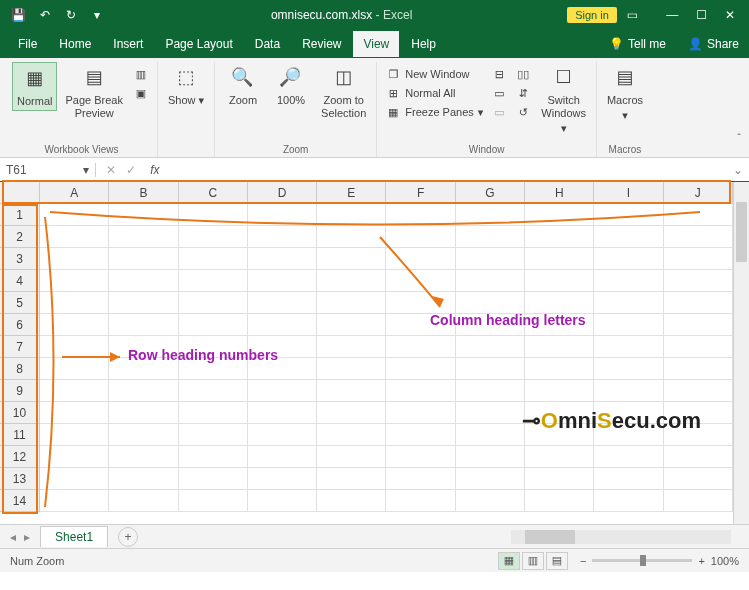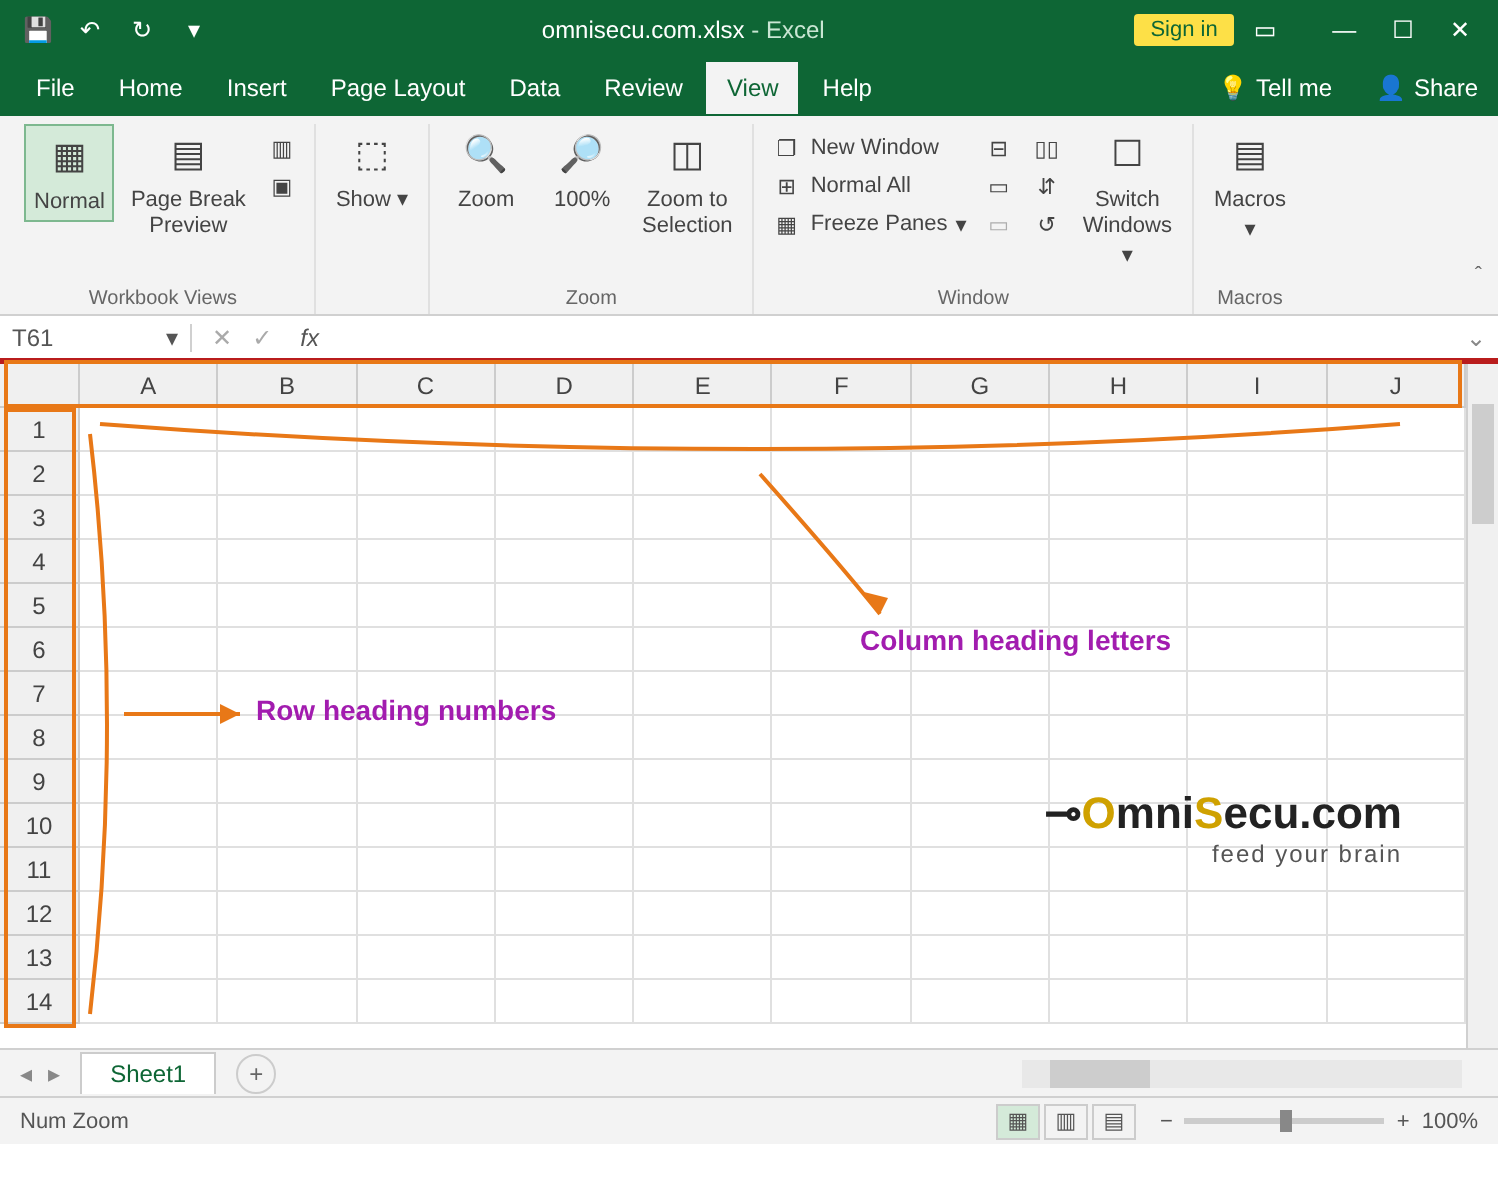--- a/index.html
+++ b/index.html
@@ -34,7 +34,7 @@
 
 .collapse-rib { position: absolute; right: 8px; top: 132px; font-size: 11px; color: #666; }
 
-.namebox-row { height: 24px; display: flex; align-items: center; border-bottom: 3px solid #b91c1c; font-size: 12px; color: #555; background: #fff; }
+.namebox-row { height: 24px; display: flex; align-items: center; border-bottom: 1px solid #b91c1c; font-size: 12px; color: #555; background: #fff; }
 .namebox { width: 96px; border-right: 1px solid #d0d0d0; padding: 0 6px; display: flex; justify-content: space-between; align-items: center; }
 .fxbtns { display: flex; gap: 10px; padding: 0 10px; color: #aaa; }
 .fxlabel { font-style: italic; padding-left: 4px; }

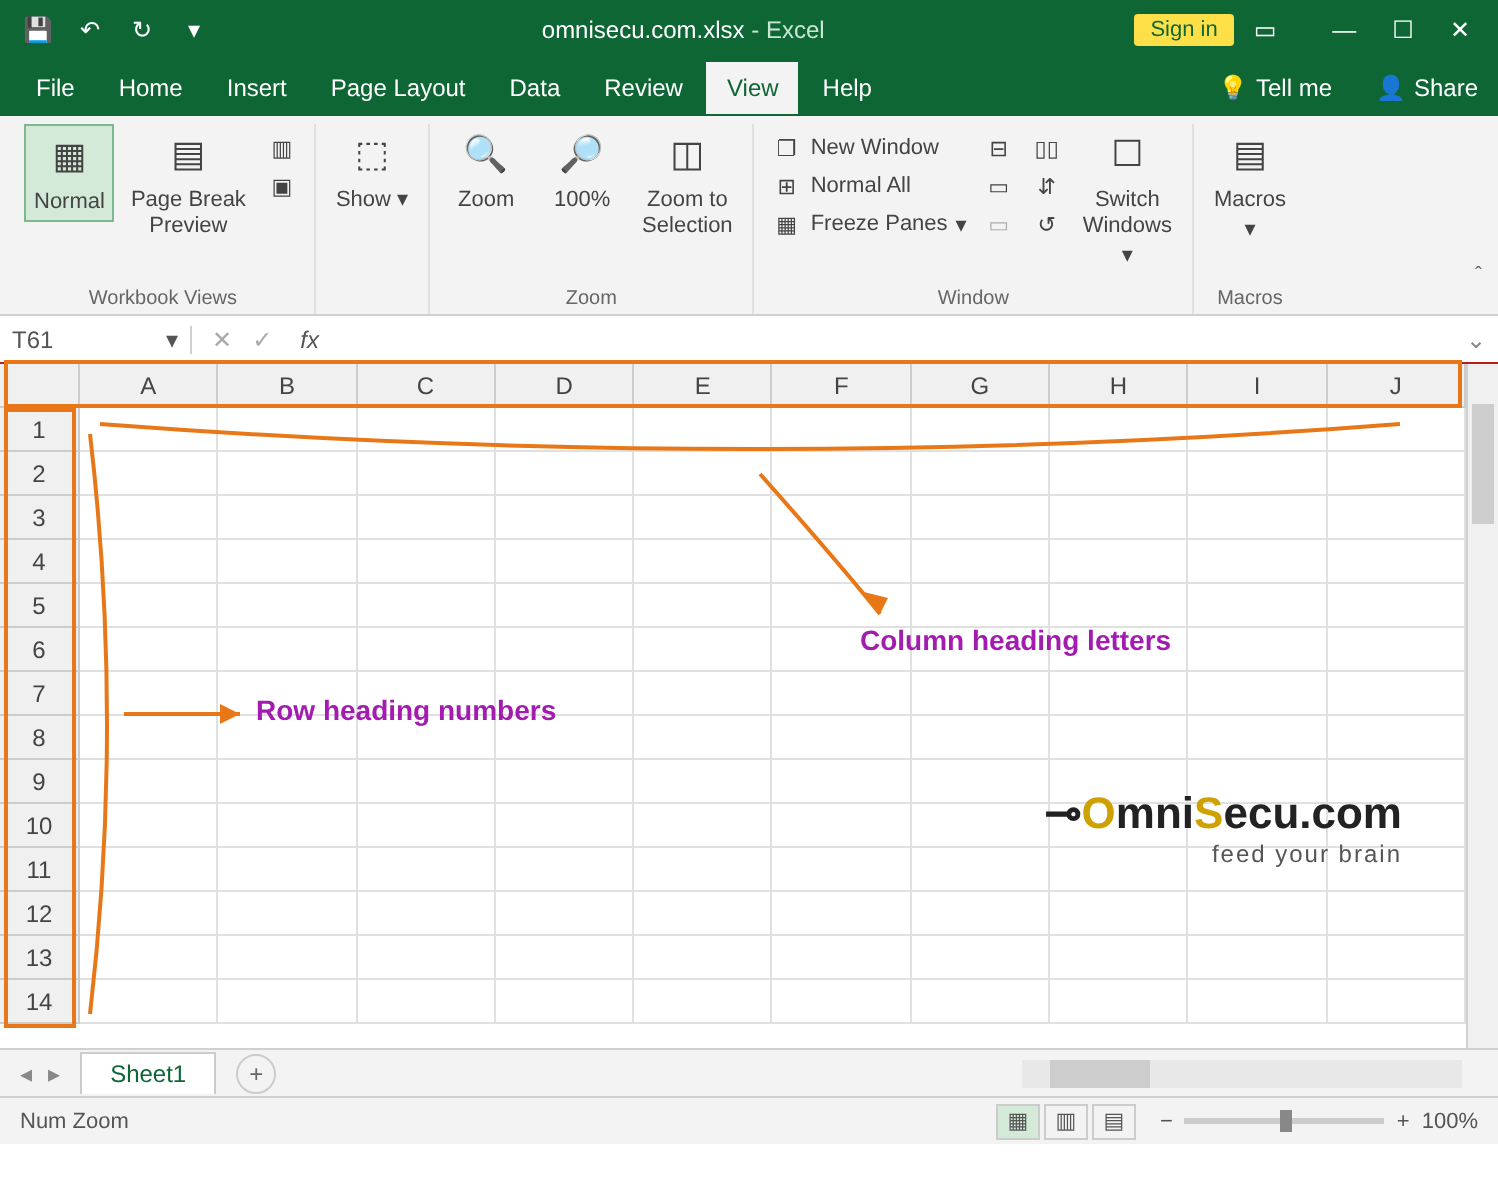--- a/index.html
+++ b/index.html
@@ -455,7 +455,6 @@
     <div class="logo">
       <span>⊸</span><span class="o">O</span><span>mni</span><span class="o">S</span><span>ecu.com</span>
     </div>
-    <div class="tag">feed your brain</div>
   </div>
 </div>
 

